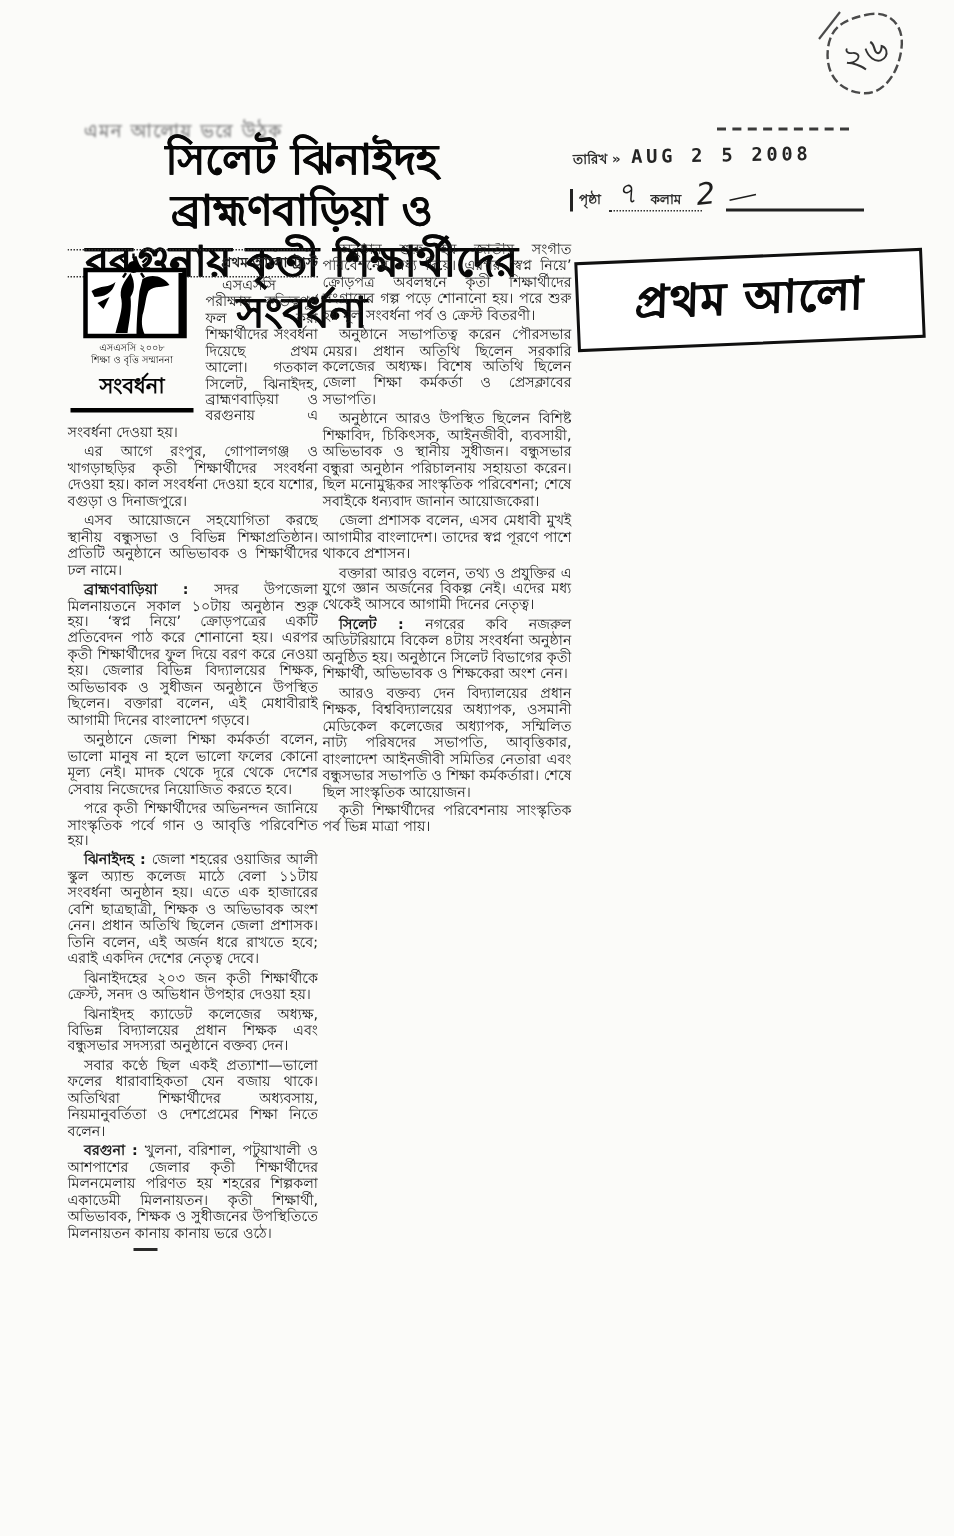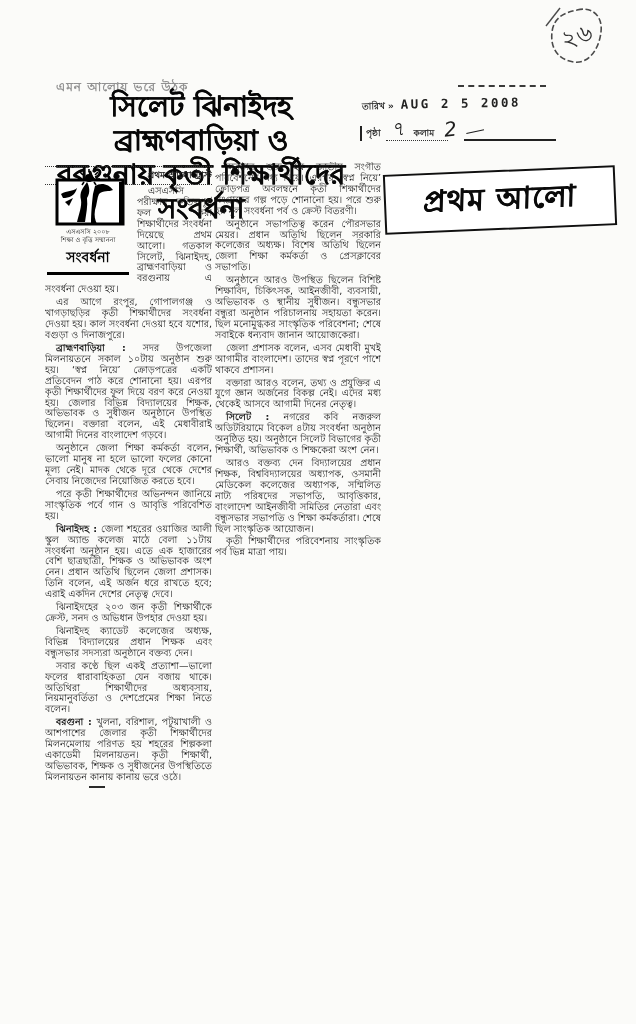--- a/index.html
+++ b/index.html
@@ -34,7 +34,7 @@
   }
 
   
-  .stamp{left:360px;top:84px;width:210px;height:62px;font-size:9px;text-decoration:underline;}
+  .stamp{left:380px;top:84px;width:210px;height:62px;font-size:9px;text-decoration:underline;}
   .stamp .dash-top{position:absolute;left:98px;top:1px;width:88px;border-top:2px dashed #3a3a3a;}
   .stamp .row1{position:absolute;left:2px;top:12px;display:flex;align-items:baseline;gap:7px;transform:rotate(-1deg);}
   .stamp .lbl{font-size:9px;font-weight:bold;color:#2d2d2d;}

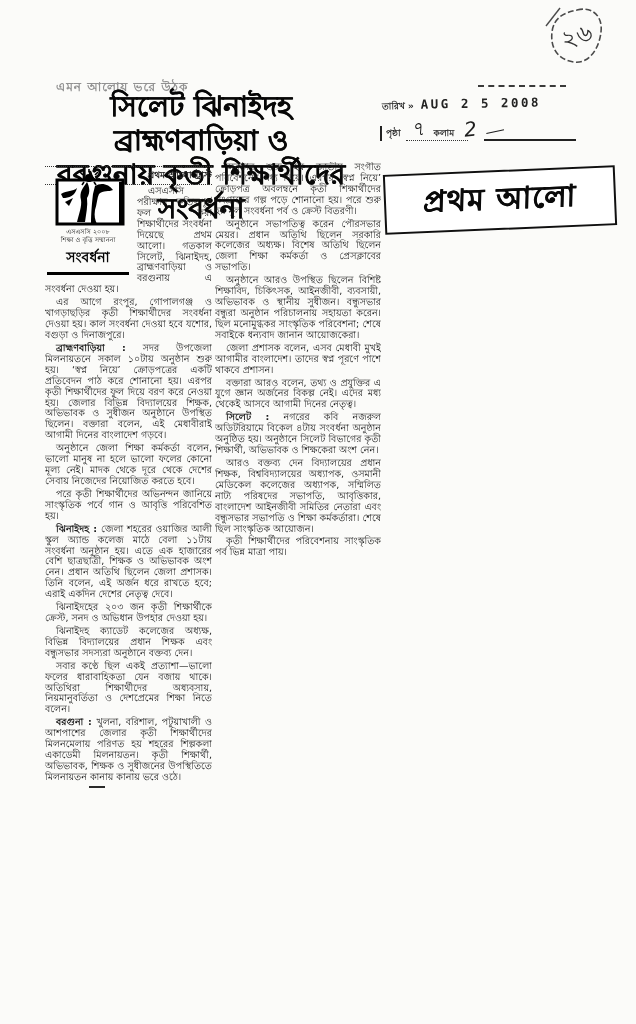--- a/index.html
+++ b/index.html
@@ -156,6 +156,7 @@
   <div>
       <p class="para"><span>এসএসসি পরীক্ষায় কৃতিত্বপূর্ণ ফল করা শিক্ষার্থীদের সংবর্ধনা দিয়েছে প্রথম আলো। গতকাল সিলেট, ঝিনাইদহ, ব্রাহ্মণবাড়িয়া ও বরগুনায় এ সংবর্ধনা দেওয়া হয়।</span></p>
       <p class="para"><span>এর আগে রংপুর, গোপালগঞ্জ ও খাগড়াছড়ির কৃতী শিক্ষার্থীদের সংবর্ধনা দেওয়া হয়। কাল সংবর্ধনা দেওয়া হবে যশোর, বগুড়া ও দিনাজপুরে।</span></p>
+      <p class="para"><span>এসব আয়োজনে সহযোগিতা করছে স্থানীয় বন্ধুসভা ও বিভিন্ন শিক্ষাপ্রতিষ্ঠান। প্রতিটি অনুষ্ঠানে অভিভাবক ও শিক্ষার্থীদের ঢল নামে।</span></p>
       <p class="para"><b class="lead">ব্রাহ্মণবাড়িয়া : </b><span>সদর উপজেলা মিলনায়তনে সকাল ১০টায় অনুষ্ঠান শুরু হয়। ‘স্বপ্ন নিয়ে’ ক্রোড়পত্রের একটি প্রতিবেদন পাঠ করে শোনানো হয়। এরপর কৃতী শিক্ষার্থীদের ফুল দিয়ে বরণ করে নেওয়া হয়। জেলার বিভিন্ন বিদ্যালয়ের শিক্ষক, অভিভাবক ও সুধীজন অনুষ্ঠানে উপস্থিত ছিলেন। বক্তারা বলেন, এই মেধাবীরাই আগামী দিনের বাংলাদেশ গড়বে।</span></p>
       <p class="para"><span>অনুষ্ঠানে জেলা শিক্ষা কর্মকর্তা বলেন, ভালো মানুষ না হলে ভালো ফলের কোনো মূল্য নেই। মাদক থেকে দূরে থেকে দেশের সেবায় নিজেদের নিয়োজিত করতে হবে।</span></p>
       <p class="para"><span>পরে কৃতী শিক্ষার্থীদের অভিনন্দন জানিয়ে সাংস্কৃতিক পর্বে গান ও আবৃত্তি পরিবেশিত হয়।</span></p>

